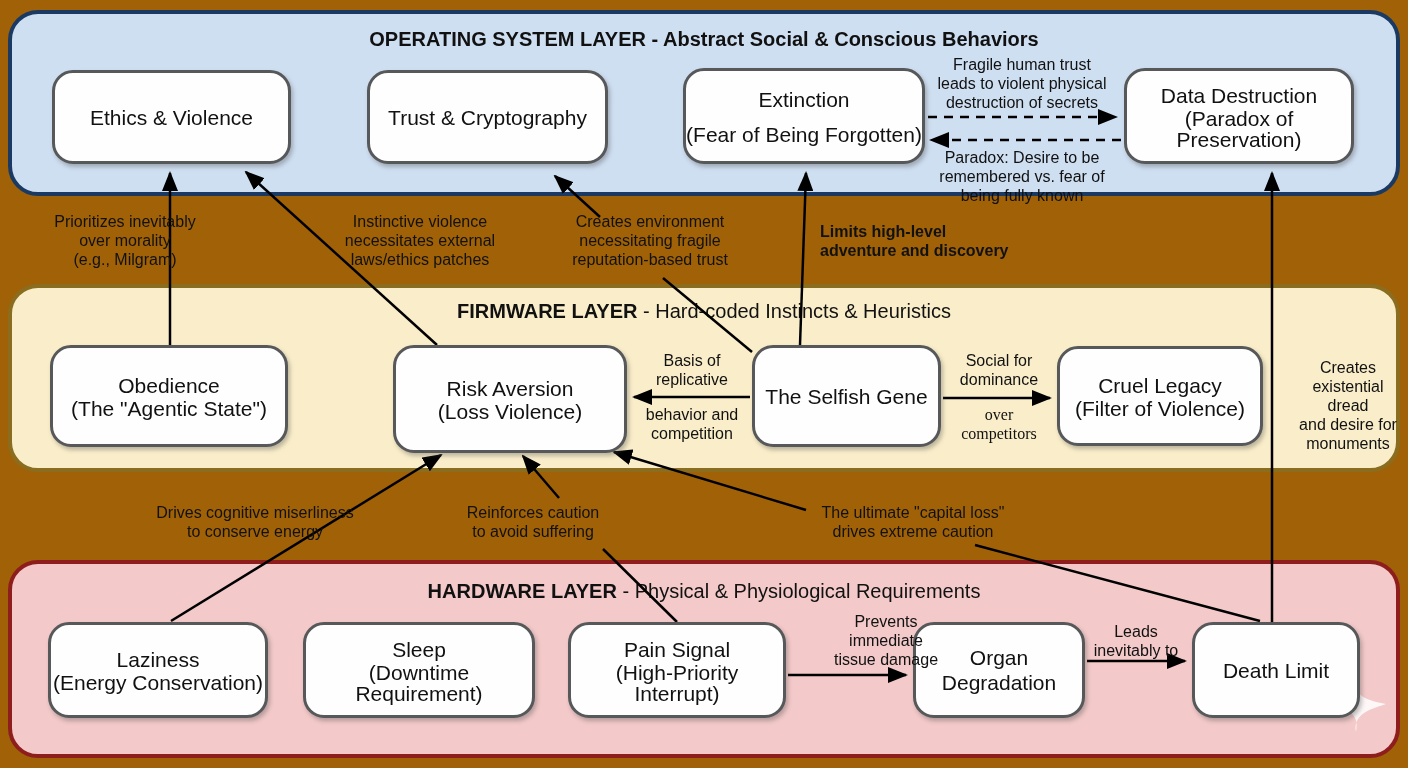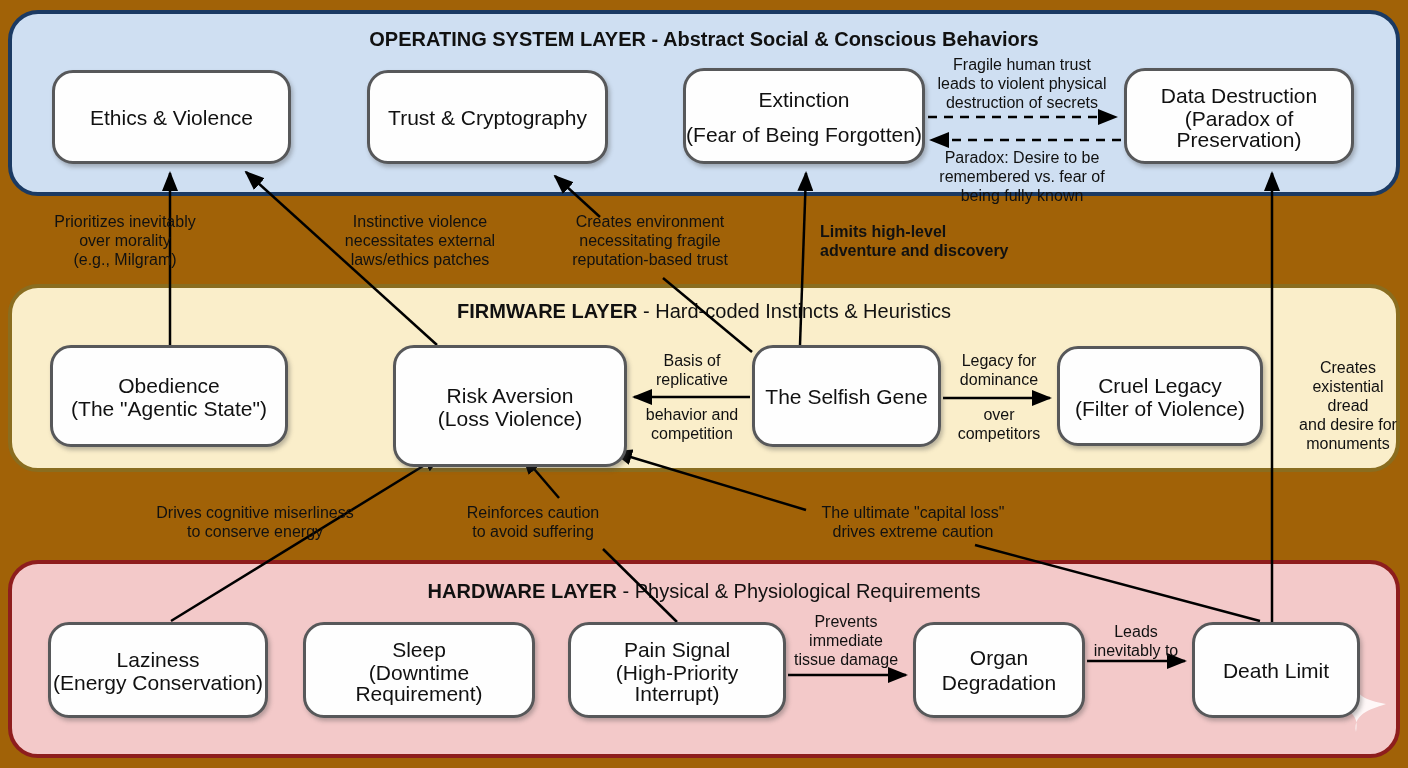--- a/index.html
+++ b/index.html
@@ -147,7 +147,7 @@
 replicative</div>
   <div class="lbl" style="left:627px;top:405px;width:130px;">behavior and
 competition</div>
-  <div class="lbl" style="left:939px;top:351px;width:120px;">Legacy for
+  <div class="lbl" style="left:939px;top:351px;width:120px;">Social for
 dominance</div>
   <div class="lbl" style="left:939px;top:405px;width:120px;">over
 competitors</div>

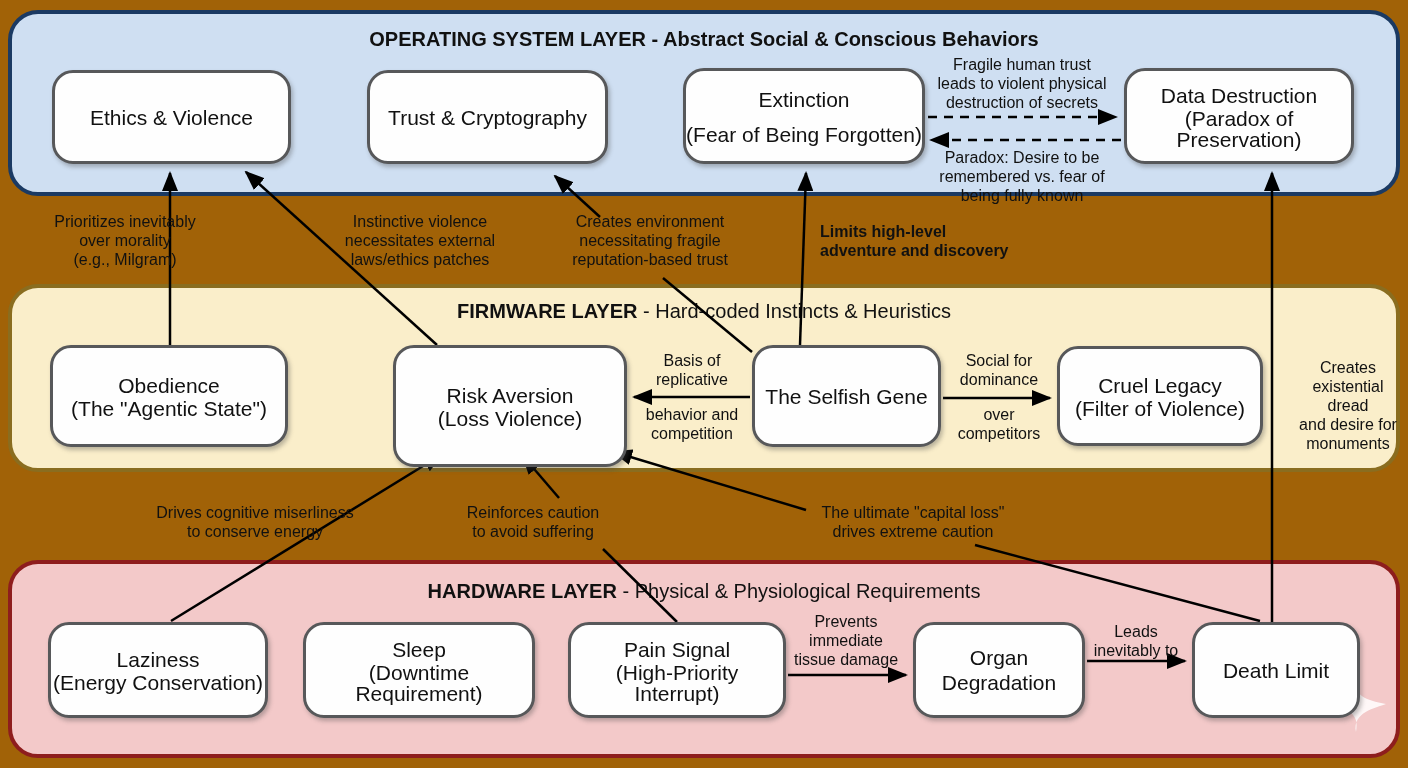--- a/index.html
+++ b/index.html
@@ -92,7 +92,7 @@
     <span class="t">Obedience</span>
     <span class="s">(The "Agentic State")</span>
   </div>
-  <div class="node" style="left:393px;top:345px;width:234px;height:122px;">
+  <div class="node" style="left:393px;top:345px;width:234px;height:108px;">
     <span class="t">Risk Aversion</span>
     <span class="s">(Loss Violence)</span>
   </div>

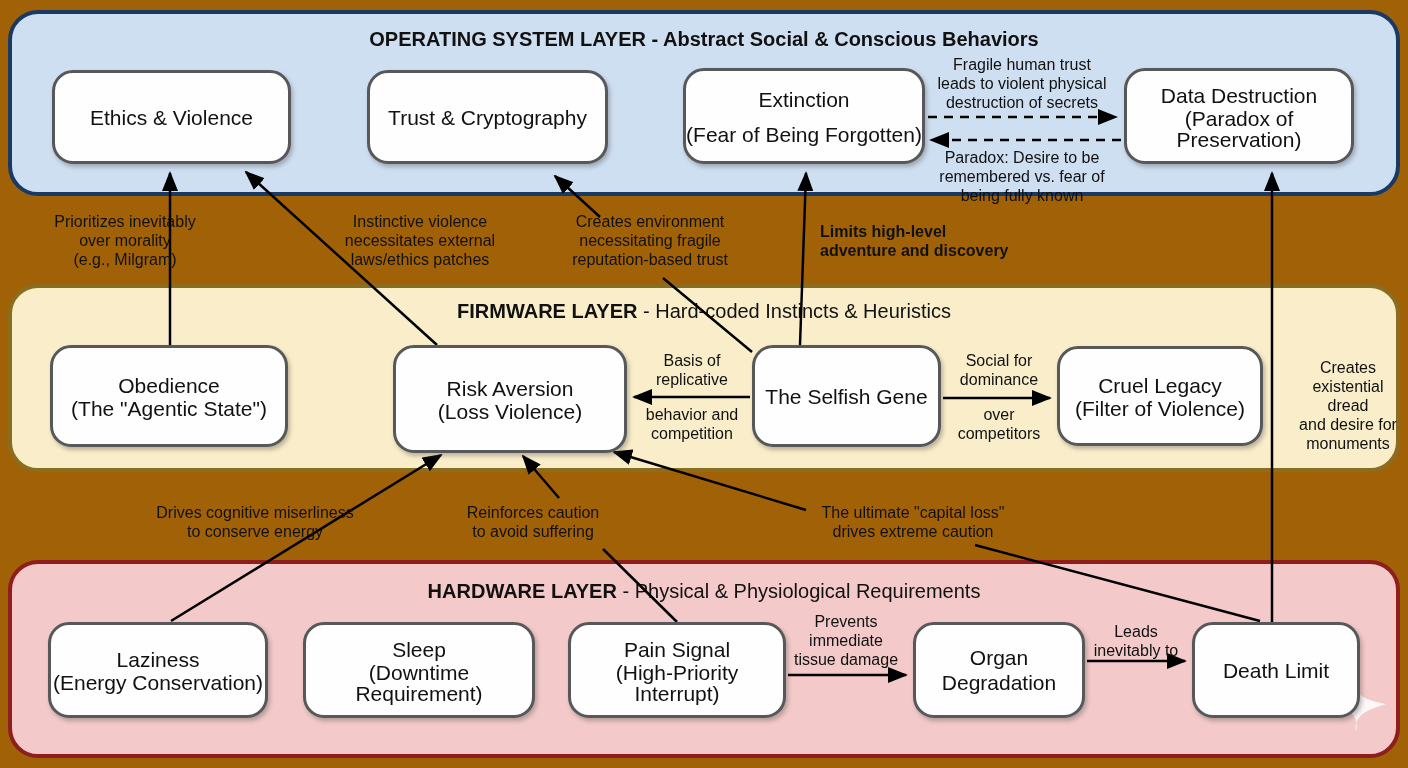--- a/index.html
+++ b/index.html
@@ -149,7 +149,7 @@
 competition</div>
   <div class="lbl" style="left:939px;top:351px;width:120px;">Social for
 dominance</div>
-  <div class="lbl" style="left:939px;top:405px;width:120px;">over
+  <div class="lbl" style="left:939px;top:405px;width:120px;font-family:Liberation Serif, serif;">over
 competitors</div>
   <div class="lbl" style="left:1290px;top:358px;width:116px;">Creates
 existential dread

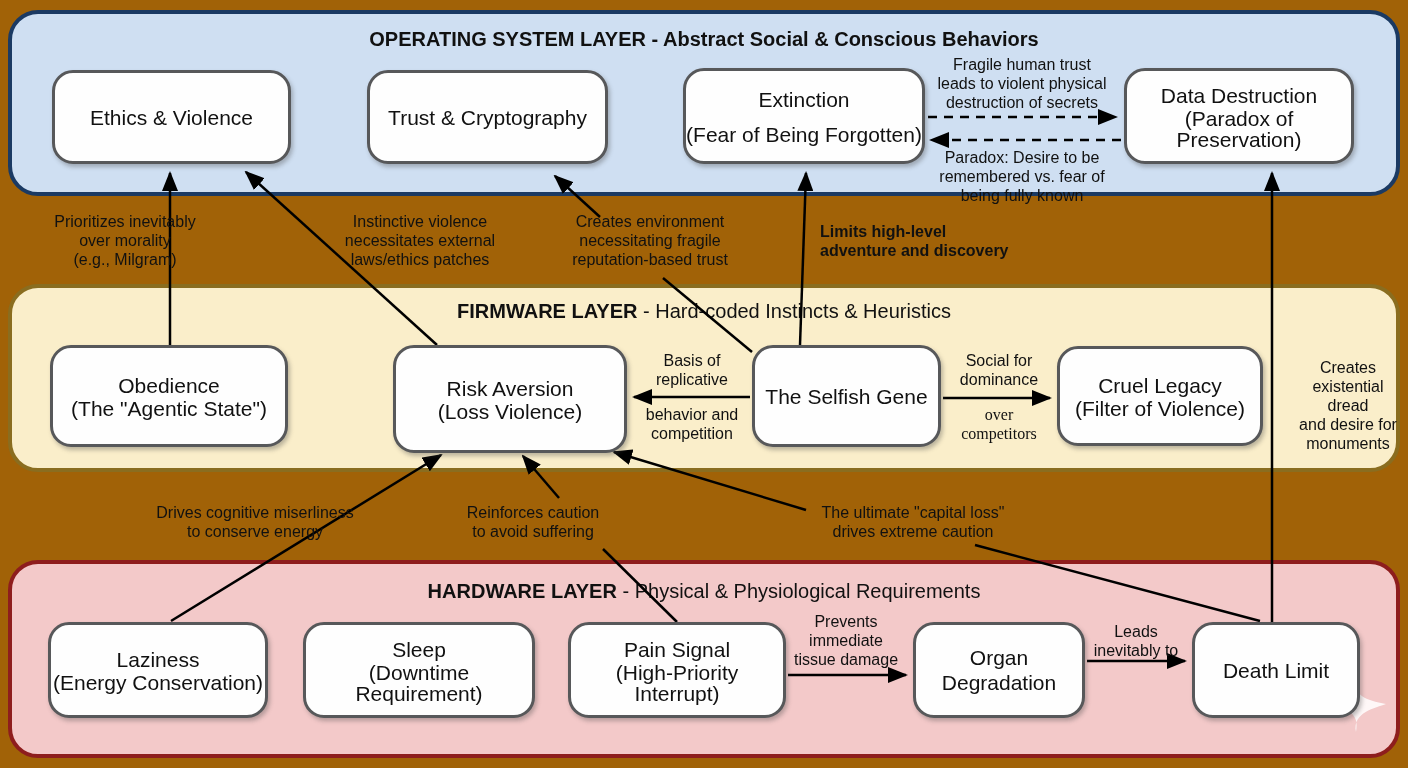--- a/index.html
+++ b/index.html
@@ -161,7 +161,7 @@
 to avoid suffering</div>
   <div class="lbl" style="left:803px;top:503px;width:220px;">The ultimate "capital loss"
 drives extreme caution</div>
-  <div class="lbl" style="left:776px;top:612px;width:140px;">Prevents
+  <div class="lbl" style="left:816px;top:612px;width:140px;">Prevents
 immediate
 tissue damage</div>
   <div class="lbl" style="left:1076px;top:622px;width:120px;">Leads

